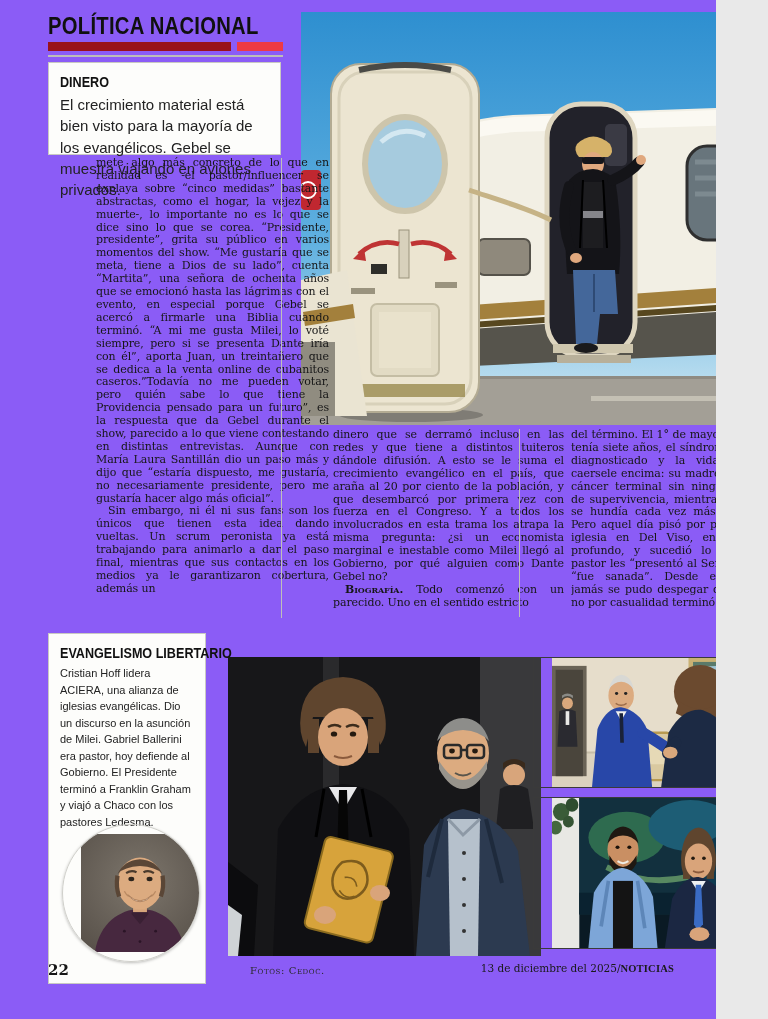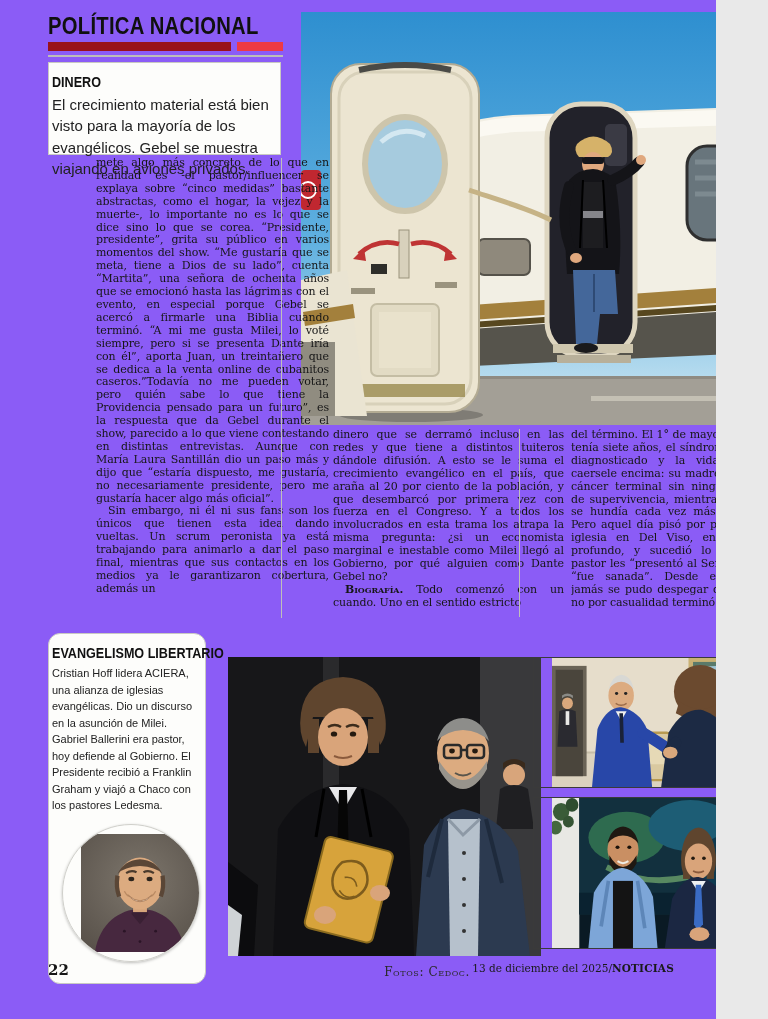--- a/index.html
+++ b/index.html
@@ -14,7 +14,7 @@
   .bar-red{left:237px;width:46px;background:#ee3a44;}
   .head-rule{position:absolute;left:48px;top:55px;width:235px;height:2px;background:#bdbdb8;}
   
-  .side-box{position:absolute;border:1px solid #c9c9c3;background:#fdfdfb;box-sizing:border-box;padding:9px 3px;}
+  .side-box{position:absolute;border:1px solid #c9c9c3;background:#fdfdfb;box-sizing:border-box;padding:9px 11px;}
   .box-dinero{left:48px;top:62px;width:233px;height:93px;}
   .box-evang{left:48px;top:633px;width:158px;height:351px;border-radius:12px;}
   .box-title{font-family:"Liberation Sans",sans-serif;font-weight:bold;font-size:15px;color:#111;

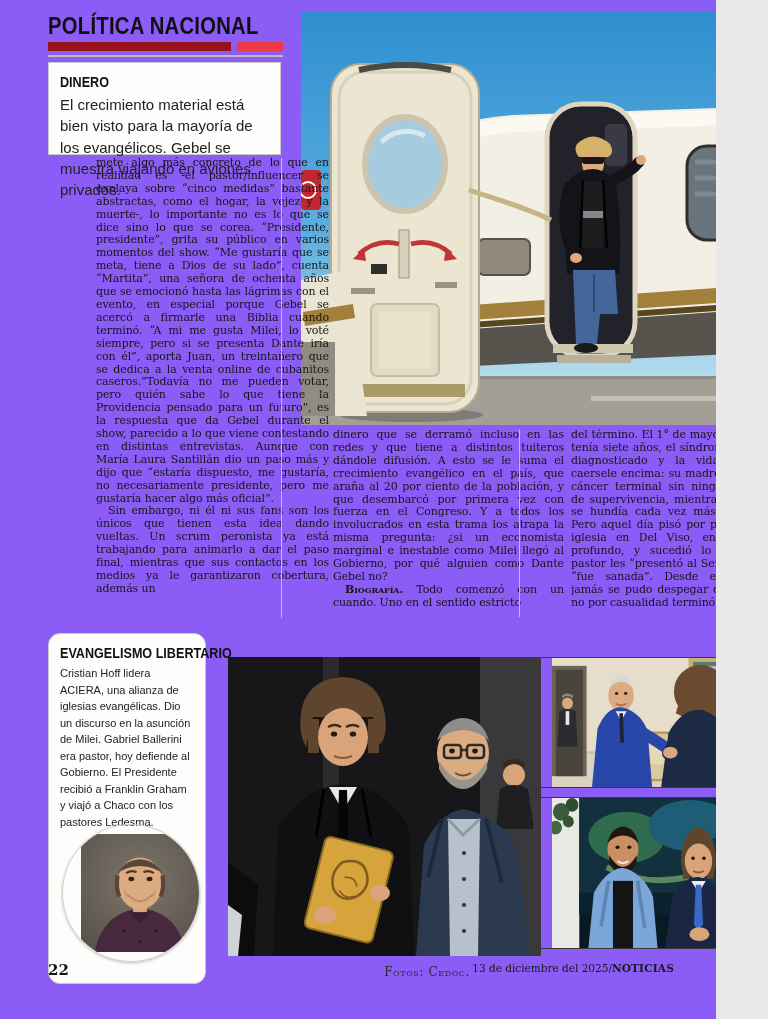--- a/index.html
+++ b/index.html
@@ -153,7 +153,7 @@
   <div class="vrule vrule-1"></div>
   <div class="col col-2">
     <p>dinero que se derramó incluso en las redes y que tiene a distintos tuiteros dándole difusión. A esto se le suma el crecimiento evangélico en el país, que araña al 20 por ciento de la población, y que desembarcó por primera vez con fuerza en el Congreso. Y a todos los involucrados en esta trama los atrapa la misma pregunta: ¿si un economista marginal e inestable como Milei llegó al Gobierno, por qué alguien como Dante Gebel no?</p>
-    <p class="indent"><span class="lead">Biografía.</span><span> Todo comenzó con un cuando. Uno en el sentido estricto</span></p>
+    <p class="indent"><span class="lead">Biografía.</span><span> Todo comenzó con un parecido. Uno en el sentido estricto</span></p>
   </div>
   <div class="vrule vrule-2"></div>
   <div class="col col-3">

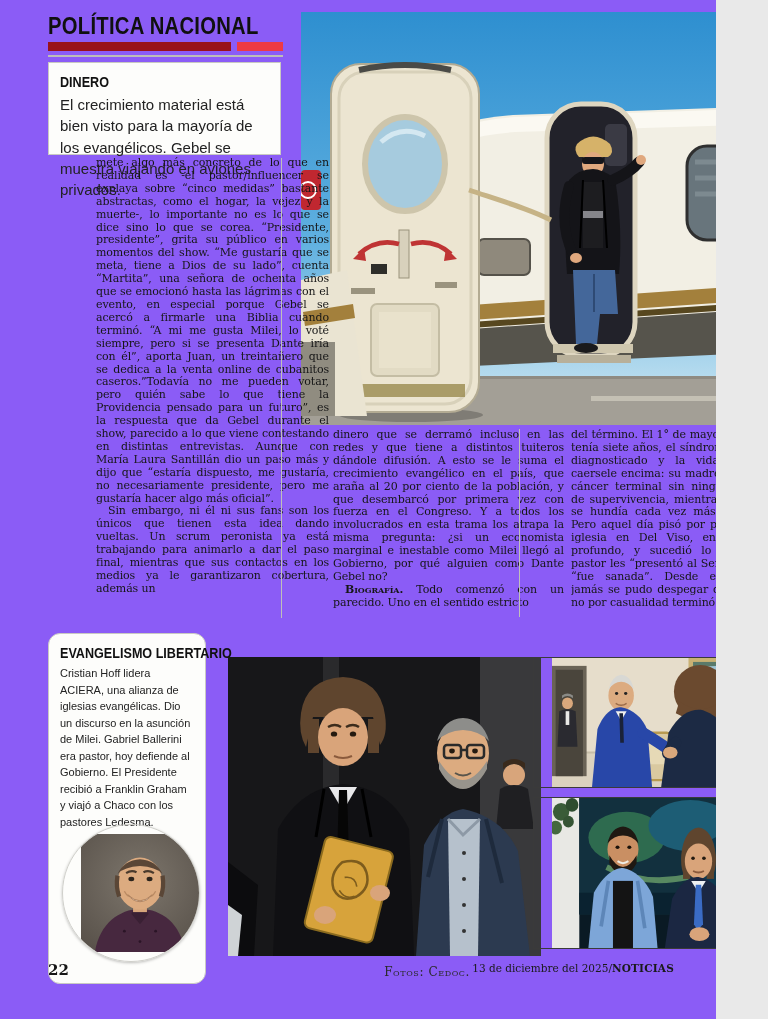--- a/index.html
+++ b/index.html
@@ -16,7 +16,7 @@
   
   .side-box{position:absolute;border:1px solid #c9c9c3;background:#fdfdfb;box-sizing:border-box;padding:9px 11px;}
   .box-dinero{left:48px;top:62px;width:233px;height:93px;}
-  .box-evang{left:48px;top:633px;width:158px;height:351px;border-radius:12px;}
+  .box-evang{left:48px;top:633px;width:158px;height:351px;}
   .box-title{font-family:"Liberation Sans",sans-serif;font-weight:bold;font-size:15px;color:#111;
         transform:scaleX(.84);transform-origin:left center;white-space:nowrap;display:inline-block;margin-bottom:4px;}
   .box-body{font-family:"Liberation Sans",sans-serif;font-size:15px;line-height:1.42;color:#222;}

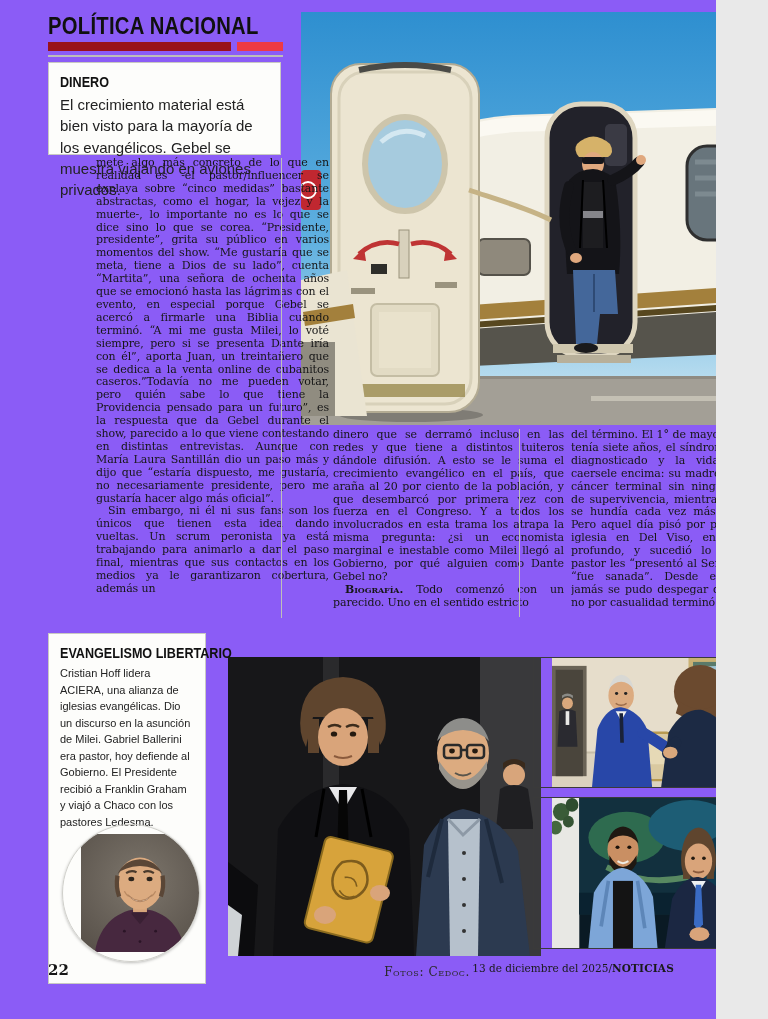--- a/index.html
+++ b/index.html
@@ -162,7 +162,7 @@
 
   <div class="side-box box-evang">
     <span class="box-title">EVANGELISMO LIBERTARIO</span>
-    <div class="box-body">Cristian Hoff lidera ACIERA, una alianza de iglesias evangélicas. Dio un discurso en la asunción de Milei. Gabriel Ballerini era pastor, hoy defiende al Gobierno. El Presidente recibió a Franklin Graham y viajó a Chaco con los pastores Ledesma.</div>
+    <div class="box-body">Cristian Hoff lidera ACIERA, una alianza de iglesias evangélicas. Dio un discurso en la asunción de Milei. Gabriel Ballerini era pastor, hoy defiende al Gobierno. El Presidente terminó a Franklin Graham y viajó a Chaco con los pastores Ledesma.</div>
   </div>
 
   <div class="photo photo-circle">

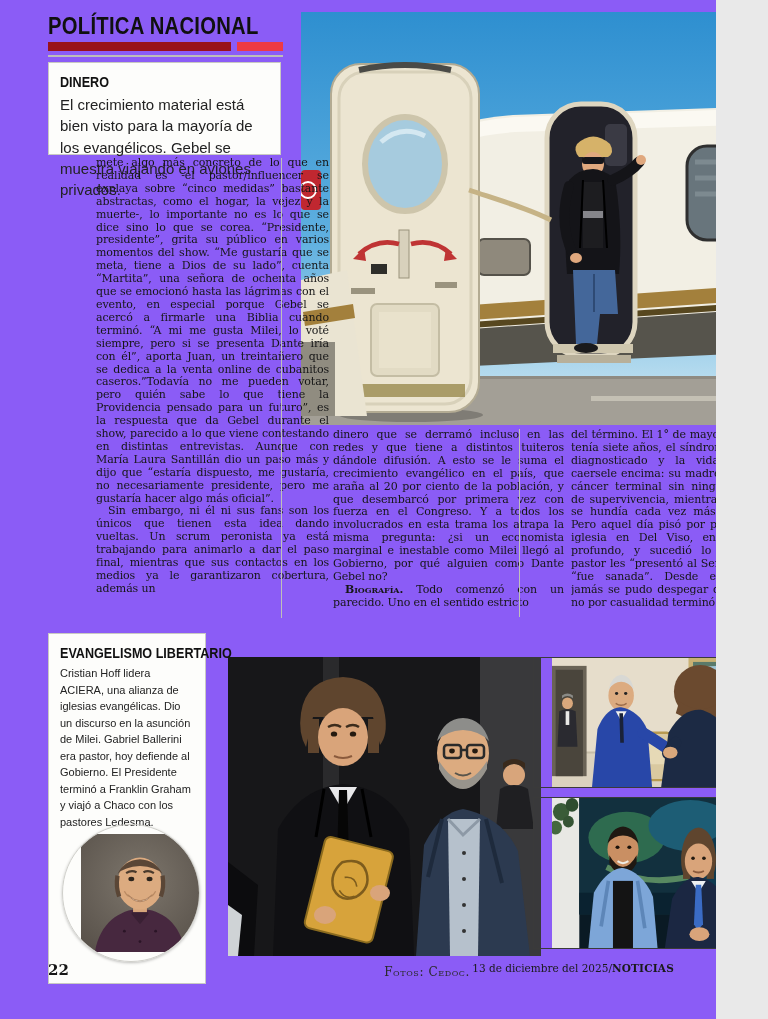--- a/index.html
+++ b/index.html
@@ -44,7 +44,7 @@
         box-sizing:border-box;box-shadow:0 1px 3px rgba(0,0,0,.25);}
   
   .folio{position:absolute;left:48px;top:961px;font-weight:bold;font-size:15px;}
-  .credit{position:absolute;left:250px;top:965px;width:220px;text-align:right;font-size:12px;
+  .credit{position:absolute;left:250px;top:965px;width:220px;text-align:left;font-size:10px;
         font-variant:small-caps;letter-spacing:.6px;color:#2a2a2a;}
   .dateline{position:absolute;right:42px;top:962px;font-size:10.5px;color:#1a1a1a;white-space:nowrap;}
   .dateline b{font-weight:bold;letter-spacing:.2px;}

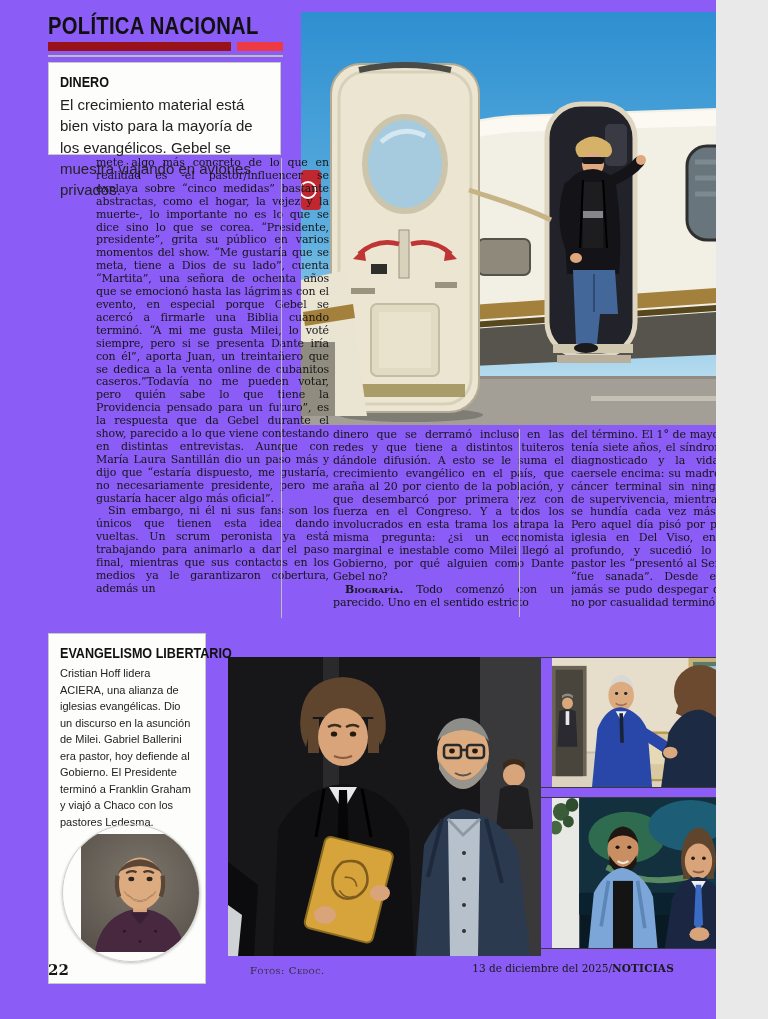--- a/index.html
+++ b/index.html
@@ -47,7 +47,7 @@
   .credit{position:absolute;left:250px;top:965px;width:220px;text-align:left;font-size:10px;
         font-variant:small-caps;letter-spacing:.6px;color:#2a2a2a;}
   .dateline{position:absolute;right:42px;top:962px;font-size:10.5px;color:#1a1a1a;white-space:nowrap;}
-  .dateline b{font-weight:bold;letter-spacing:.2px;}
+  .dateline b{font-weight:bold;letter-spacing:.2px;font-family:Liberation Serif, serif;}
 </style>
 </head>
 <body>

